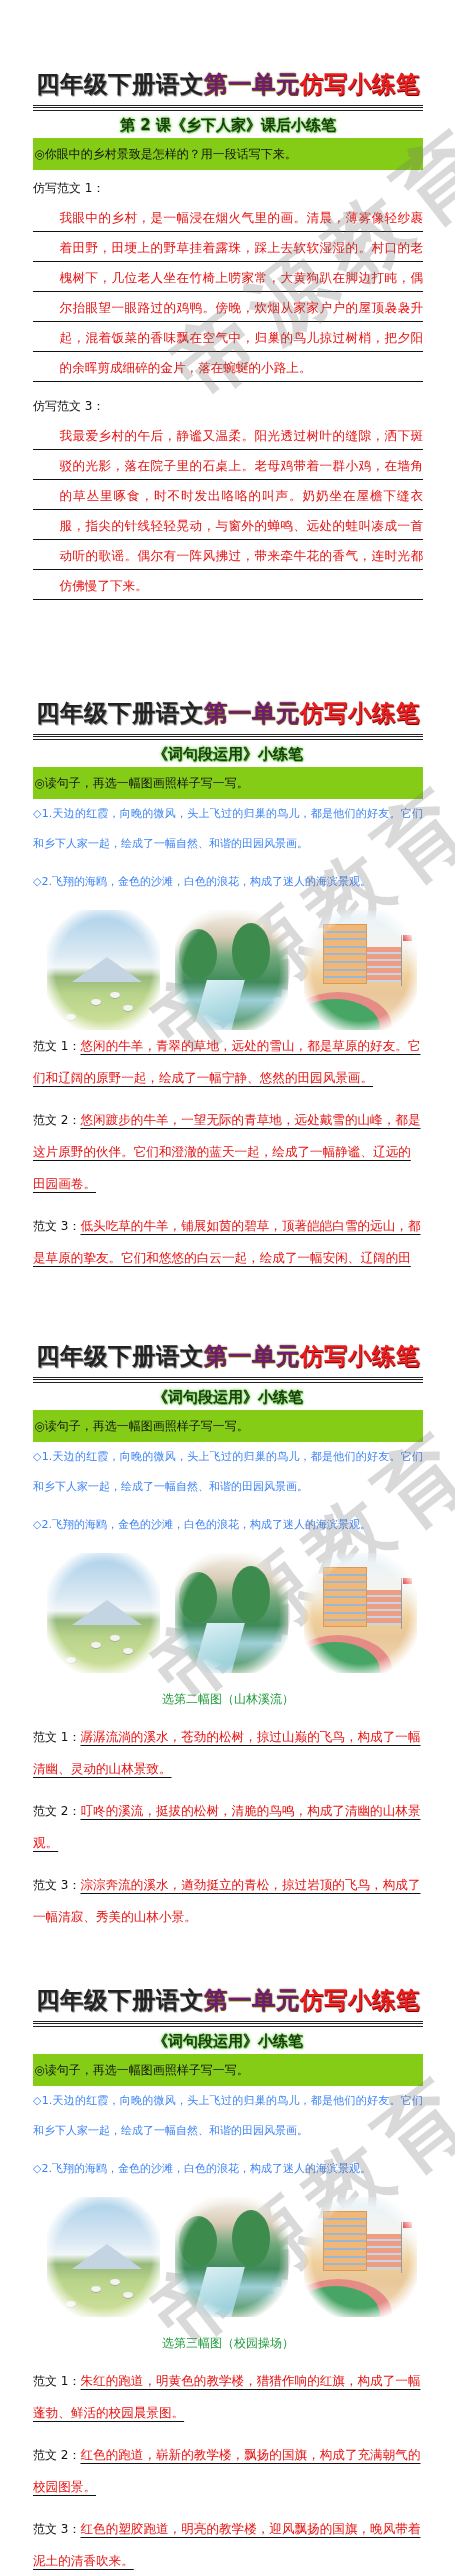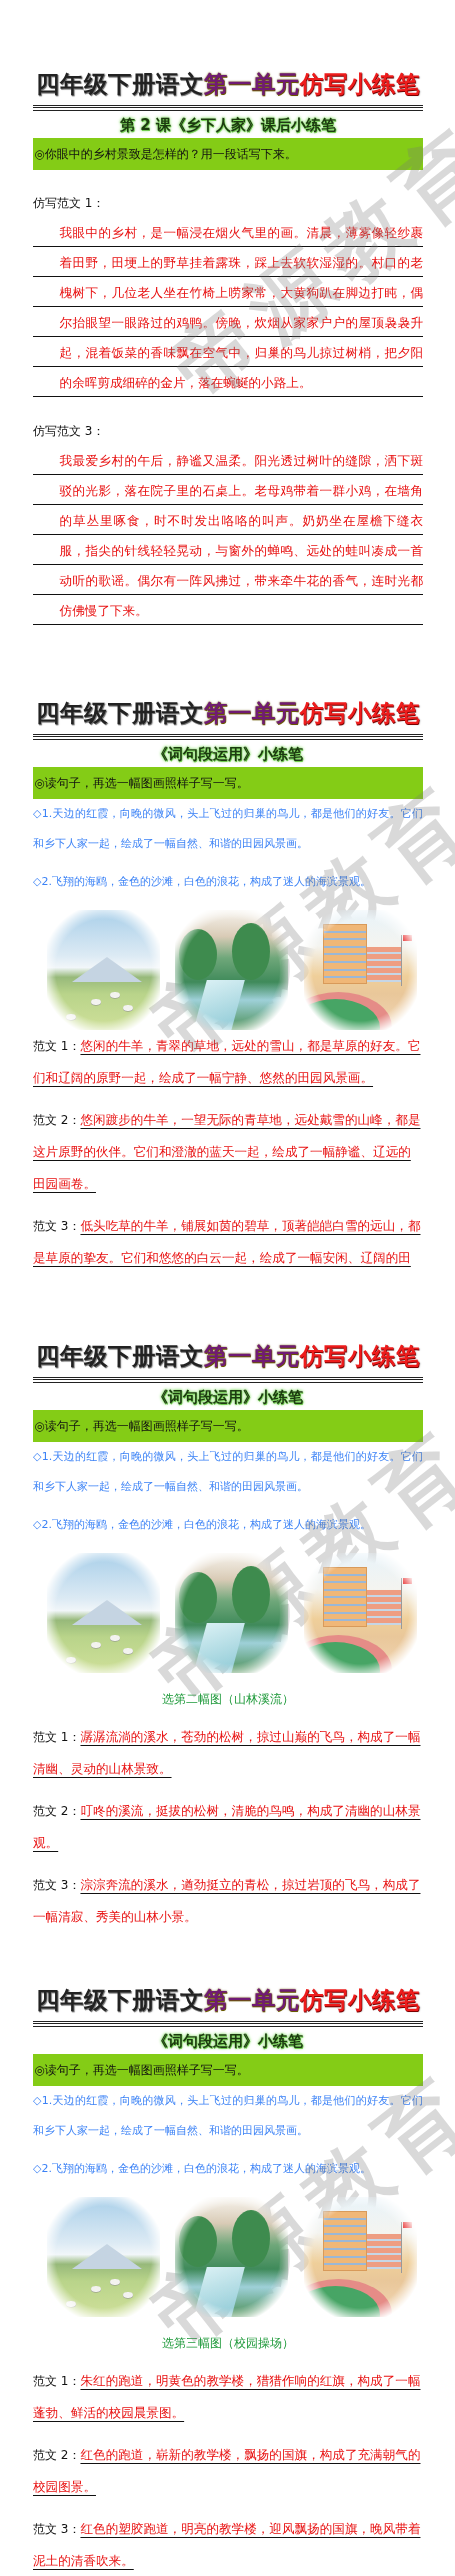--- a/index.html
+++ b/index.html
@@ -72,7 +72,7 @@
       font-size: 12px;
       line-height: 30px;
       color: #111;
-      margin-top: 18px;
+      margin-top: 3px;
     }
 
     .essay {

